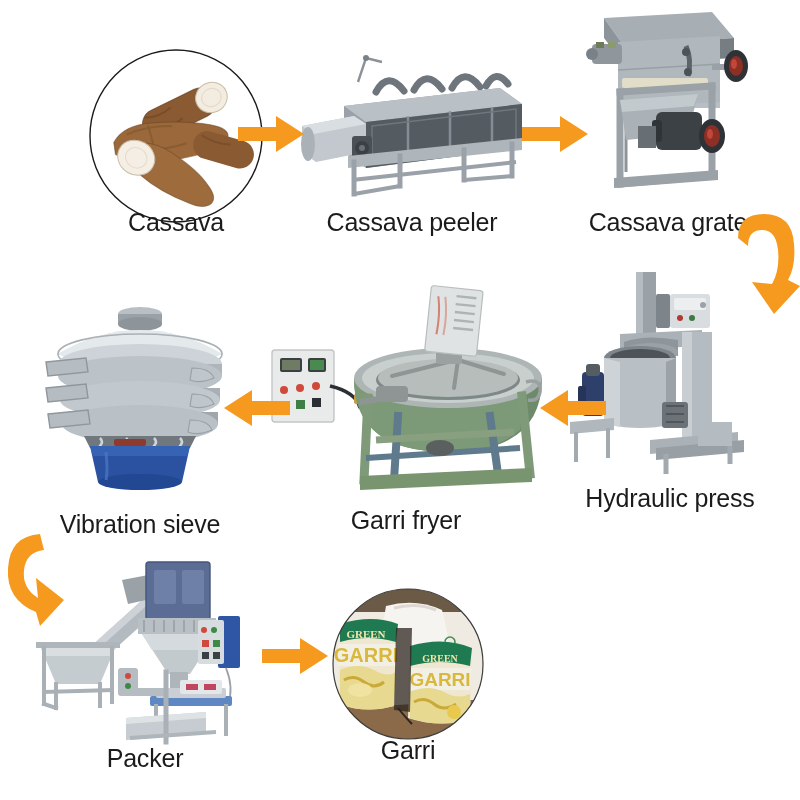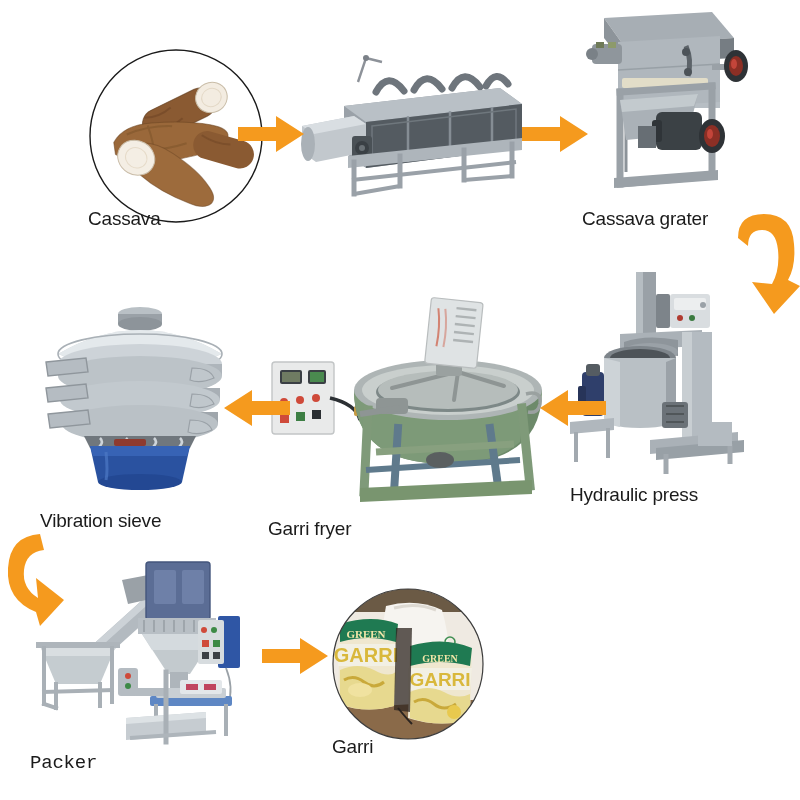--- a/index.html
+++ b/index.html
@@ -15,8 +15,8 @@
   .label{
     position:absolute;
     width:100%;
-    text-align:left;
-    font-size:19px;
+    text-align:center;
+    font-size:25px;
     color:#1b1b1b;
     font-family:"Liberation Sans", sans-serif;
     white-space:nowrap;

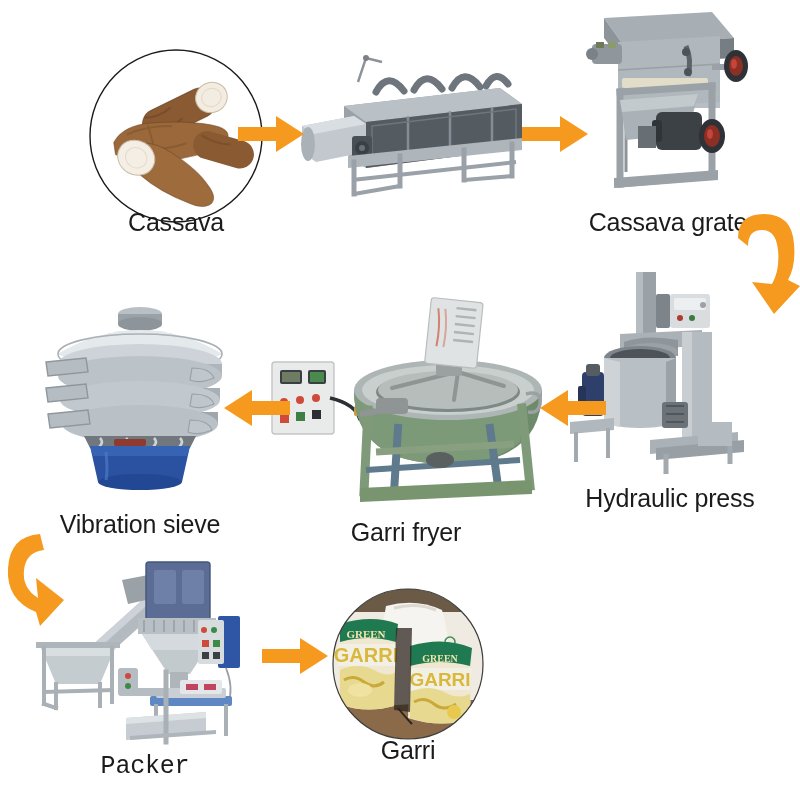--- a/index.html
+++ b/index.html
@@ -111,6 +111,7 @@
       <path d="M58 142 L104 134" stroke="#9aa1a8" stroke-width="4"></path>
       <path d="M168 128 L216 124" stroke="#9aa1a8" stroke-width="4"></path>
     </svg>
+    <div class="label" style="top:156px;">Cassava peeler</div>
   </div>
 
   <div class="node" style="left:582px;top:8px;width:180px;height:200px;">

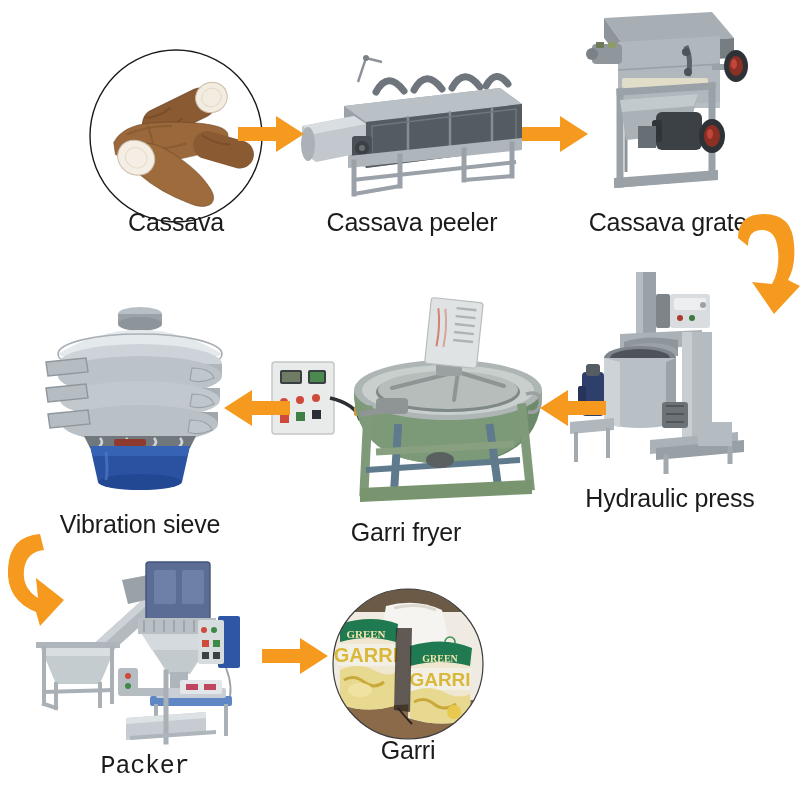--- a/index.html
+++ b/index.html
@@ -215,7 +215,7 @@
     <div class="label" style="top:212px;">Hydraulic press</div>
   </div>
 
-  <div class="node" style="left:268px;top:302px;width:276px;height:206px;text-decoration:underline;">
+  <div class="node" style="left:268px;top:290px;width:276px;height:206px;text-decoration:underline;">
     <svg width="276" height="206" viewBox="0 0 276 206">
 
       <rect x="4" y="60" width="62" height="72" rx="3" fill="#e9eaea"></rect>

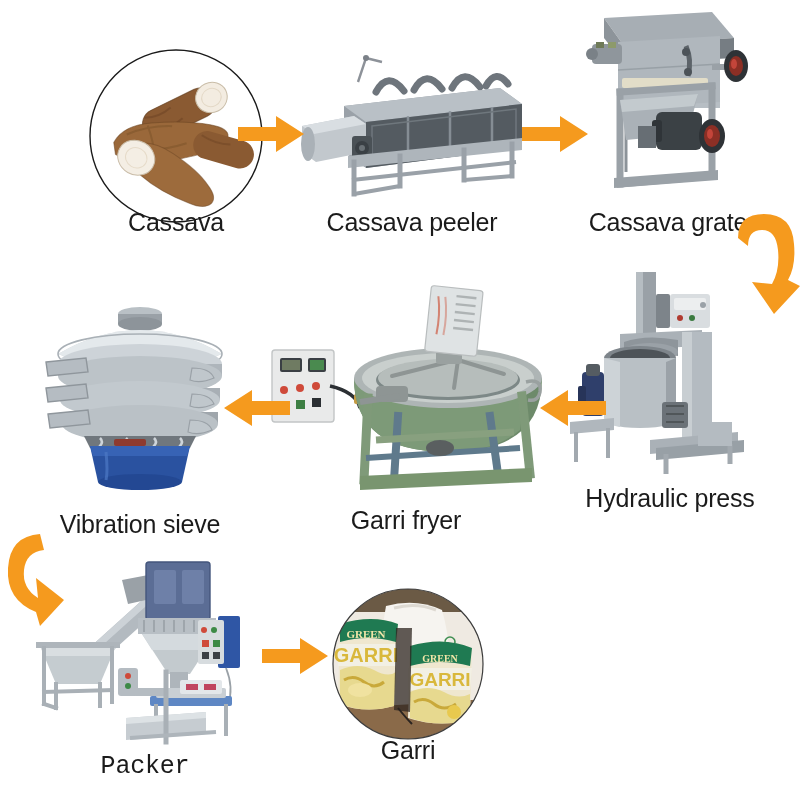--- a/index.html
+++ b/index.html
@@ -418,7 +418,7 @@
       </g>
       <path d="M100 186 L186 180" stroke="#aeb5bb" stroke-width="4"></path>
     </svg>
-    <div class="label" style="top:200px;font-family:Liberation Mono, monospace;">Packer</div>
+    <div class="label" style="top:192px;">Packer</div>
   </div>
 
   <div class="node" style="left:332px;top:588px;width:152px;height:152px;">

